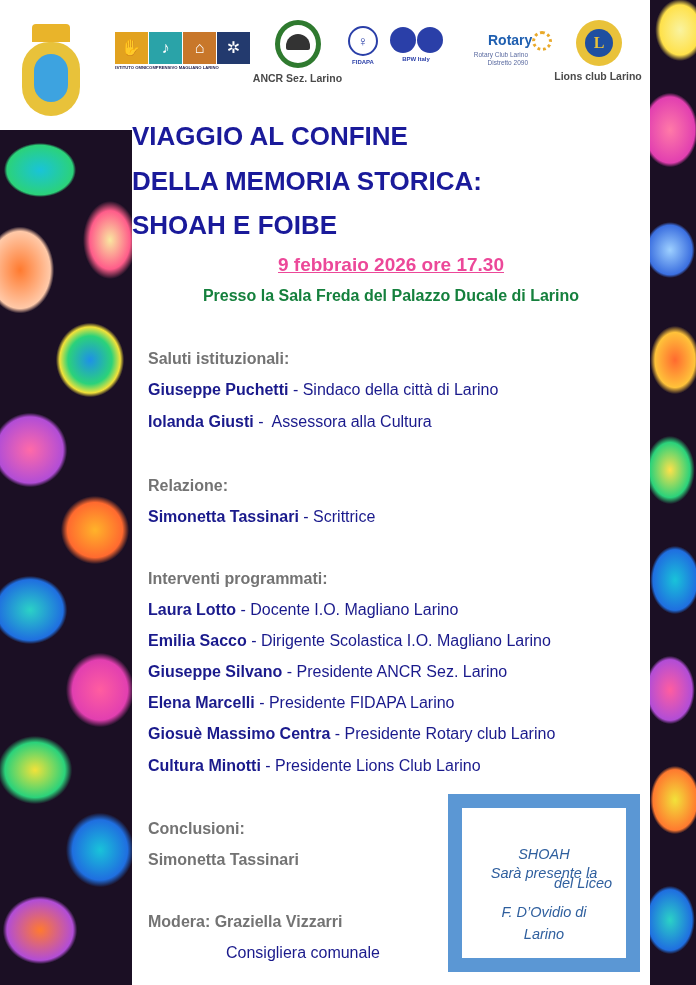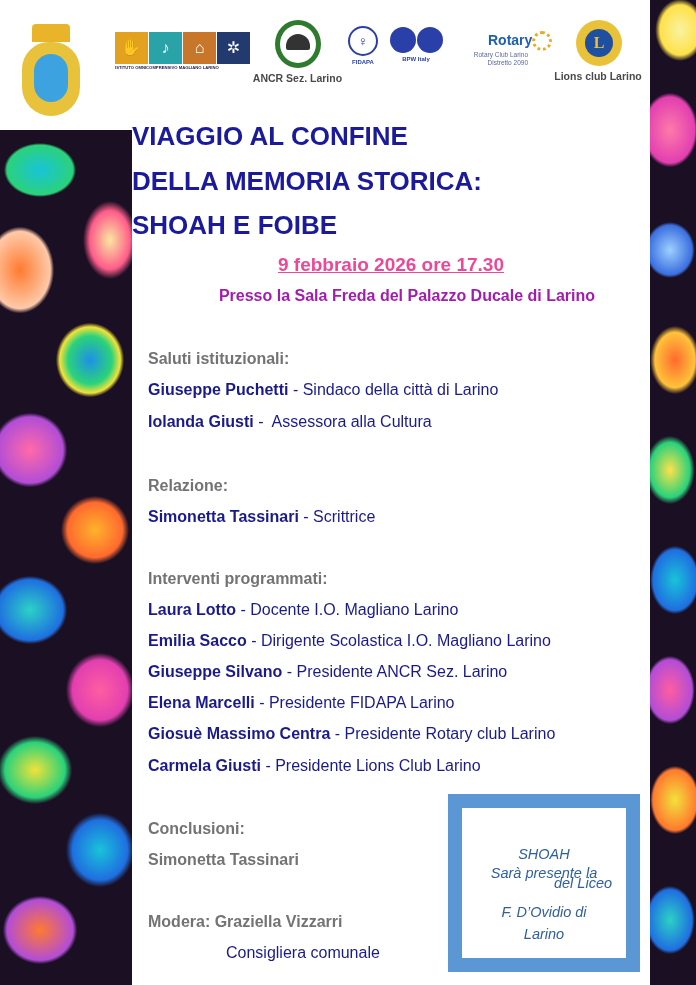--- a/index.html
+++ b/index.html
@@ -61,7 +61,7 @@
   .title{position:absolute;left:132px;width:518px;text-align:left;font-weight:bold;color:#1a1a9a;font-size:26px;}
   .t1{top:121px;} .t2{top:166px;} .t3{top:210px;}
   .date{position:absolute;left:132px;width:518px;top:254px;text-align:center;font-weight:bold;font-size:19px;color:#ec4899;text-decoration:underline;}
-  .place{position:absolute;left:132px;width:518px;top:287px;text-align:center;font-weight:bold;font-size:16px;color:#a21caf;padding-left:16px;}
+  .place{position:absolute;left:132px;width:518px;top:287px;text-align:center;font-weight:bold;font-size:16px;color:#15803d;}
 
   .section-label{position:absolute;left:148px;font-weight:bold;font-size:16px;color:#737373;}
   .line{position:absolute;left:148px;font-size:16px;color:#1a1a8c;white-space:nowrap;}

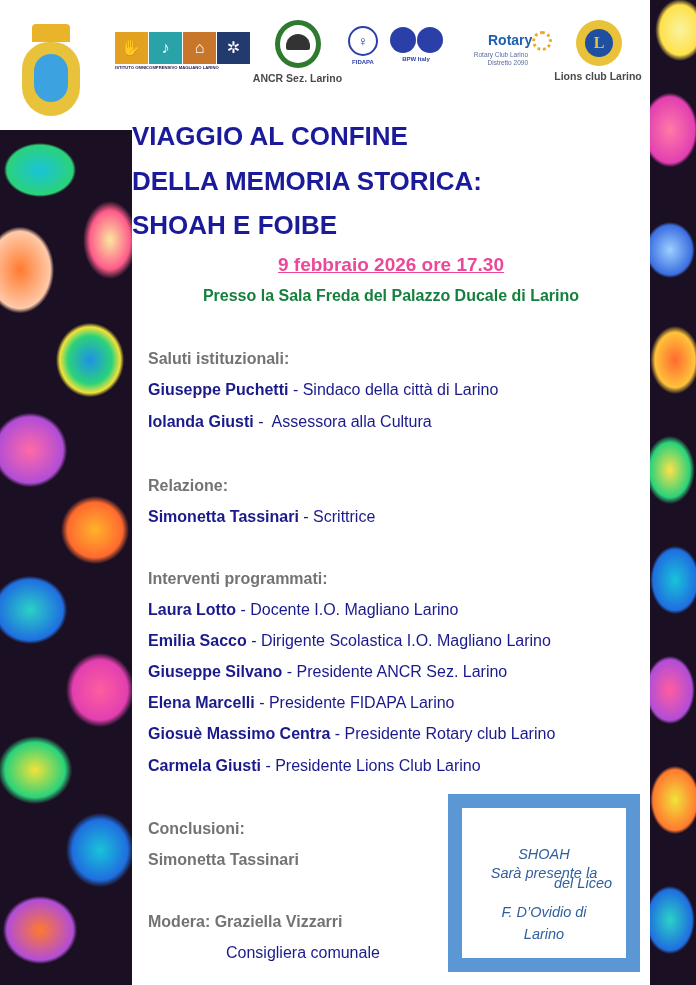--- a/index.html
+++ b/index.html
@@ -141,7 +141,7 @@
 <div class="line" style="top:663px;"><b>Giuseppe Silvano</b><span> - Presidente ANCR Sez. Larino</span></div>
 <div class="line" style="top:694px;"><b>Elena Marcelli</b><span> - Presidente FIDAPA Larino</span></div>
 <div class="line" style="top:725px;"><b>Giosuè Massimo Centra</b><span> - Presidente Rotary club Larino</span></div>
-<div class="line" style="top:757px;"><b>Carmela Giusti</b><span> - Presidente Lions Club Larino</span></div>
+<div class="line" style="top:757px;"><b>Cultura Minotti</b><span> - Presidente Lions Club Larino</span></div>
 
 <div class="section-label" style="top:820px;">Conclusioni:</div>
 <div class="section-label" style="top:851px;">Simonetta Tassinari</div>

